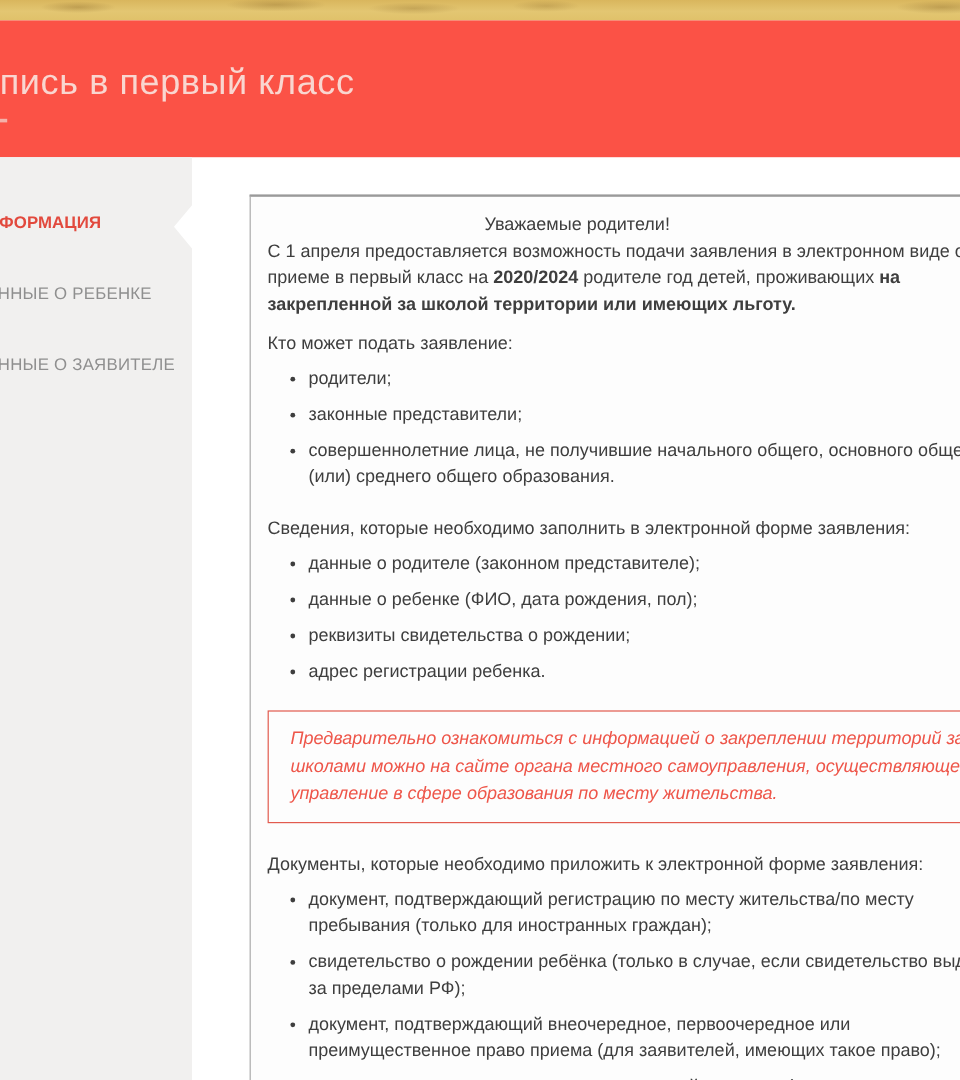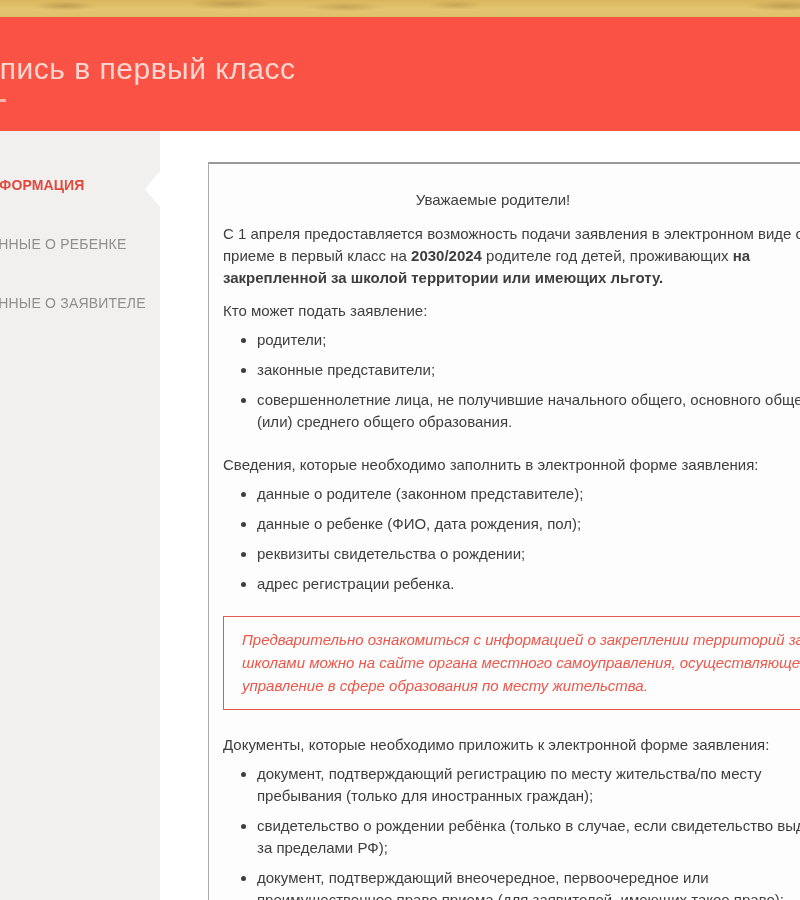--- a/index.html
+++ b/index.html
@@ -65,7 +65,7 @@
     font-size:15px;line-height:22px;
   }
   .panel p{margin:0 0 11px 0;}
-  .welcome{width:516px;text-align:center;margin:12px !important;}
+  .welcome{width:516px;text-align:center;margin:0 !important;}
   .intro{margin:0 0 11px 0;}
   .panel ul{margin:2px 0 21px 0;padding-left:34px;}
   .panel li{margin-bottom:8px;}

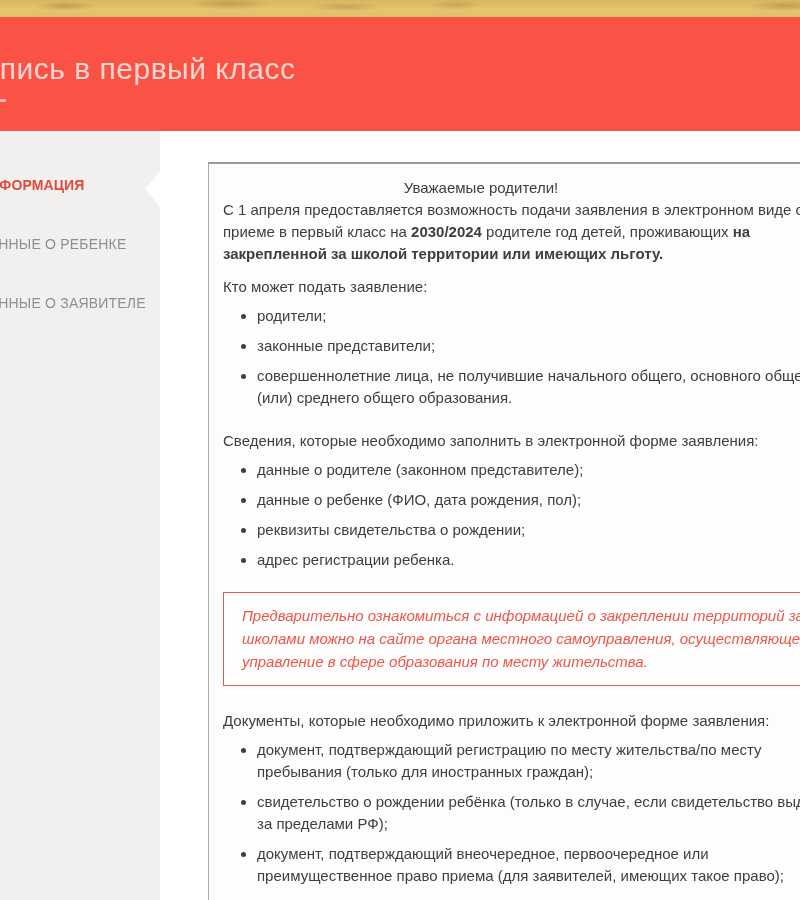--- a/index.html
+++ b/index.html
@@ -108,7 +108,7 @@
 <div class="panel">
   <p class="welcome">Уважаемые родители!</p>
 
-  <p class="intro"><span>С 1 апреля предоставляется возможность подачи заявления в электронном виде о приеме в первый класс на </span><b>2030/2024</b><span> родителе год детей, проживающих </span><b>на закрепленной за школой территории или имеющих льготу.</b></p>
+  <p class="intro"><span>С 1 апреля предоставляется возможность подачи заявления в электронном виде о приеме в первый класс на </span><b>2020/2024</b><span> родителе год детей, проживающих </span><b>на закрепленной за школой территории или имеющих льготу.</b></p>
 
   <p class="sec-title">Кто может подать заявление:</p>
   <ul>

